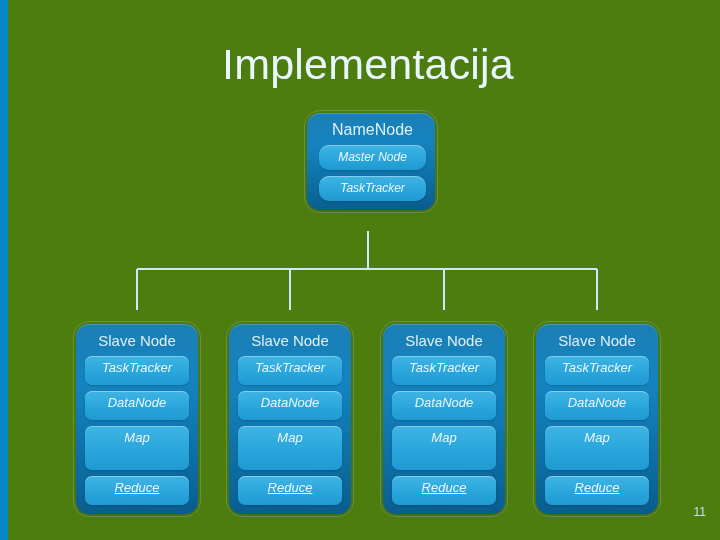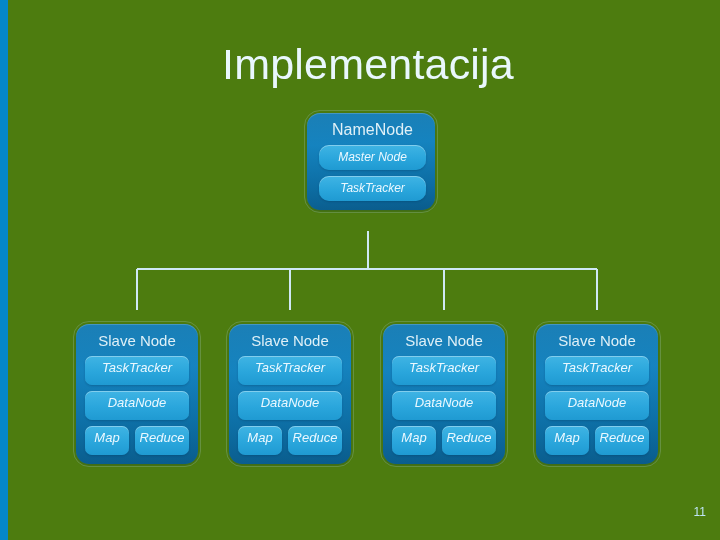--- a/index.html
+++ b/index.html
@@ -109,6 +109,7 @@
   .pill-row {
     display: flex;
     gap: 6px;
+    flex-direction: column;
   }
   .pill-row .pill { margin-bottom: 0; }
   .pill-map    { flex: 0 0 44px; }

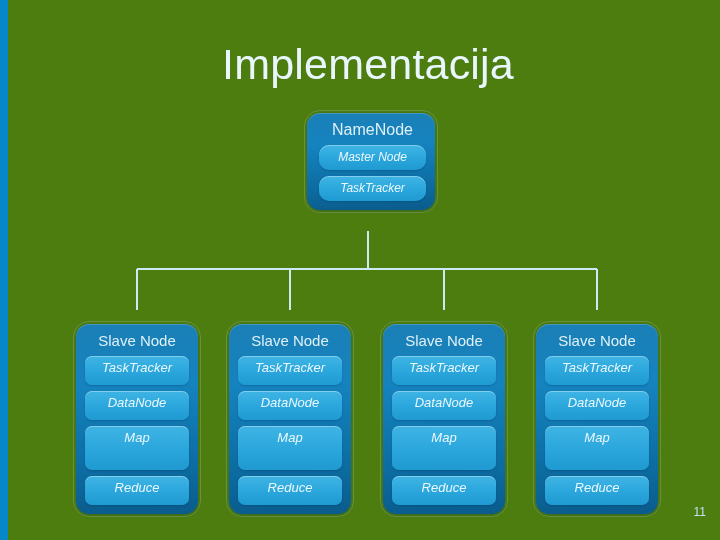--- a/index.html
+++ b/index.html
@@ -113,7 +113,7 @@
   }
   .pill-row .pill { margin-bottom: 0; }
   .pill-map    { flex: 0 0 44px; }
-  .pill-reduce { flex: 1 1 auto; }
+  .pill-reduce { flex: 1 1 auto; text-decoration: underline; }
 
   
   #master-node {

